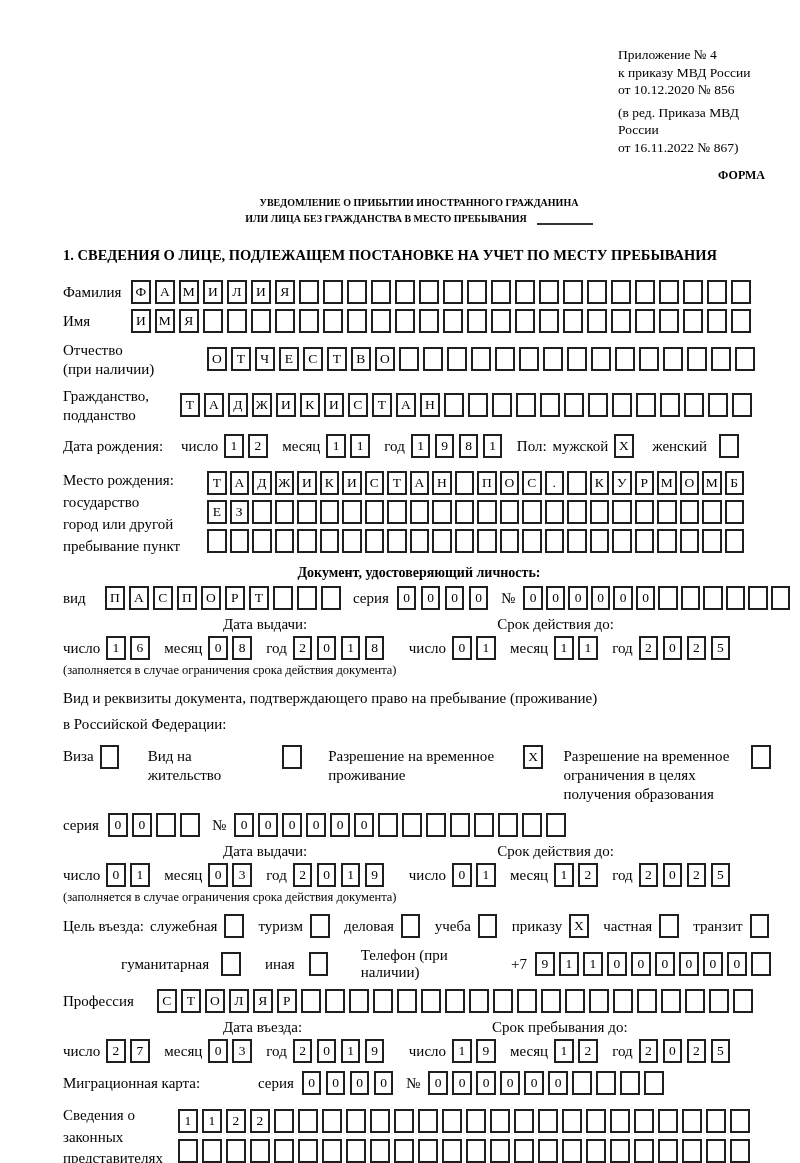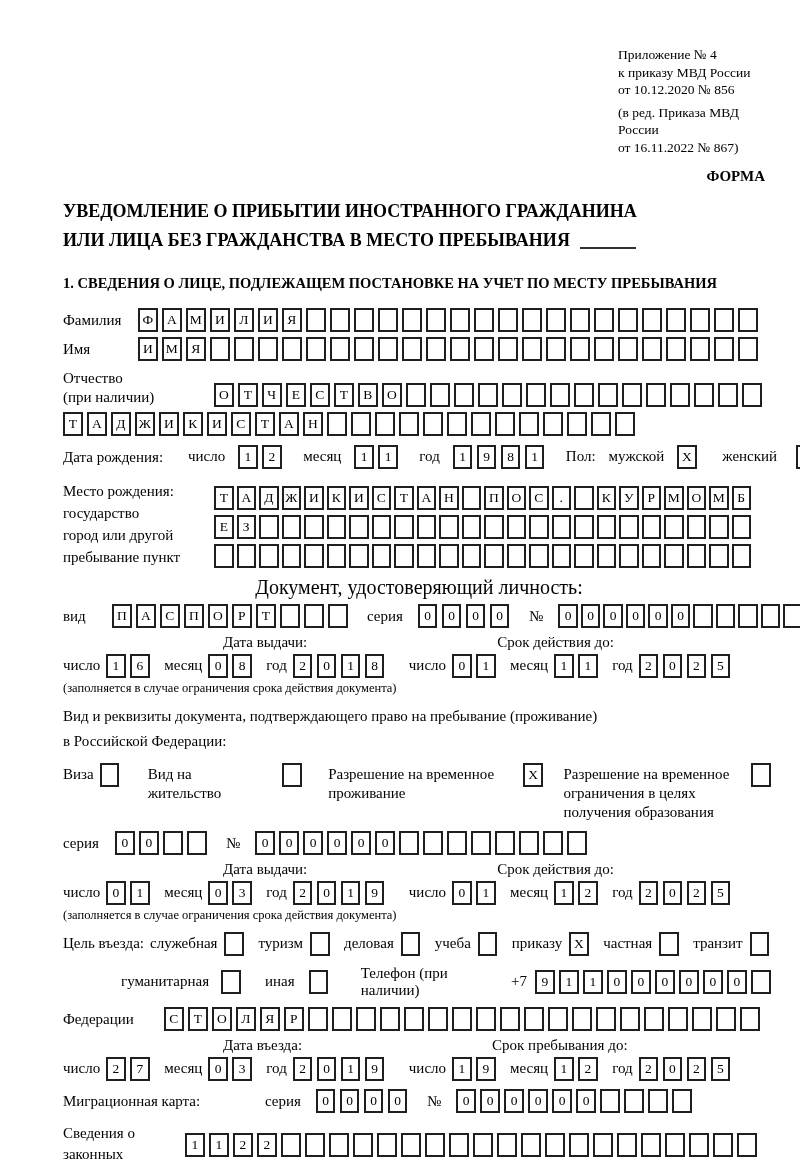--- a/index.html
+++ b/index.html
@@ -14,7 +14,7 @@
 
   .hnote { margin-left: 555px; font-size: 13.5px; line-height: 1.3; }
   .hnote .l4 { margin-top: 5px; }
-  .forma { width: 712px; text-align: right; padding-right: 10px; font-weight: bold; margin-top: 12px; font-size: 15px; }
+  .forma { width: 712px; text-align: right; padding-right: 10px; font-weight: bold; margin-top: 12px; font-size: 12px; }
 
   .title { text-align: left; font-weight: bold; font-size: 18px; line-height: 1.6; margin-top: 12px; }
   .tunder { display: inline-block; width: 56px; border-bottom: 2.5px solid #333; margin-left: 10px; transform: translateY(3px); }

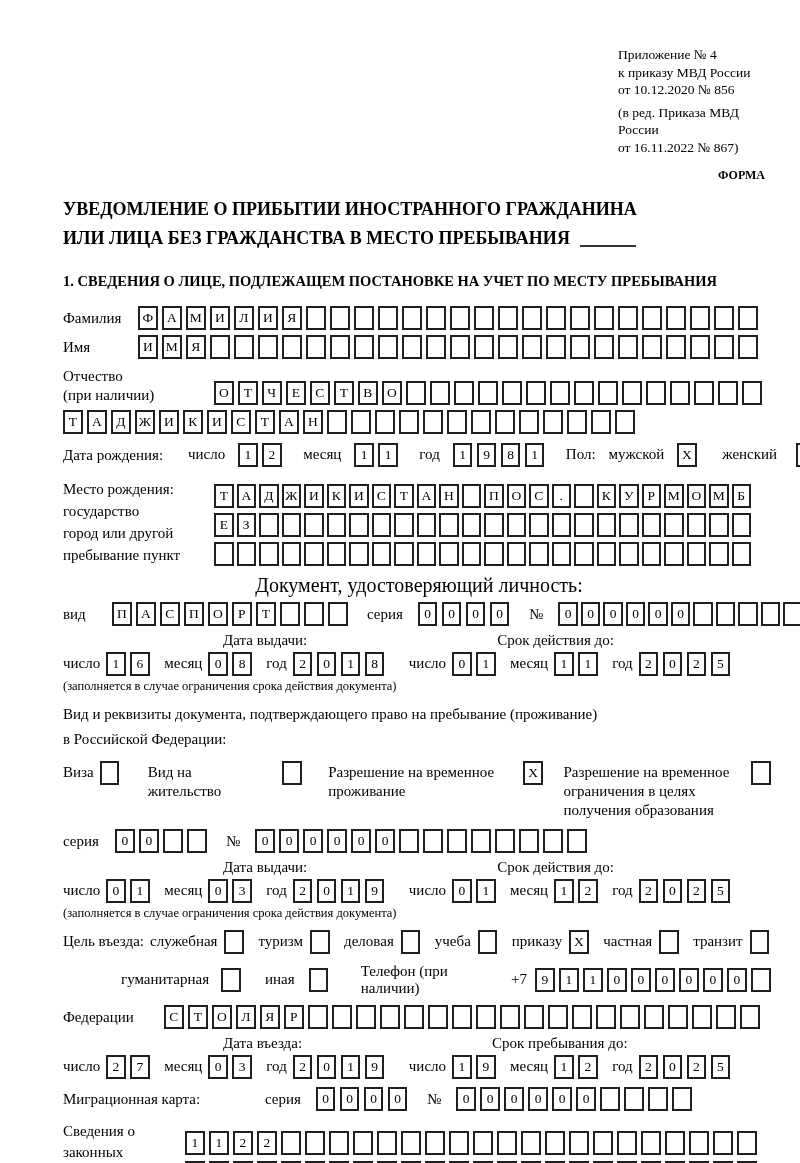--- a/index.html
+++ b/index.html
@@ -16,7 +16,7 @@
   .hnote .l4 { margin-top: 5px; }
   .forma { width: 712px; text-align: right; padding-right: 10px; font-weight: bold; margin-top: 12px; font-size: 12px; }
 
-  .title { text-align: left; font-weight: bold; font-size: 18px; line-height: 1.6; margin-top: 12px; }
+  .title { text-align: center; font-weight: bold; font-size: 10px; line-height: 1.6; margin-top: 12px; }
   .tunder { display: inline-block; width: 56px; border-bottom: 2.5px solid #333; margin-left: 10px; transform: translateY(3px); }
 
   .sheading { font-weight: bold; font-size: 14.5px; margin-top: 20px; }

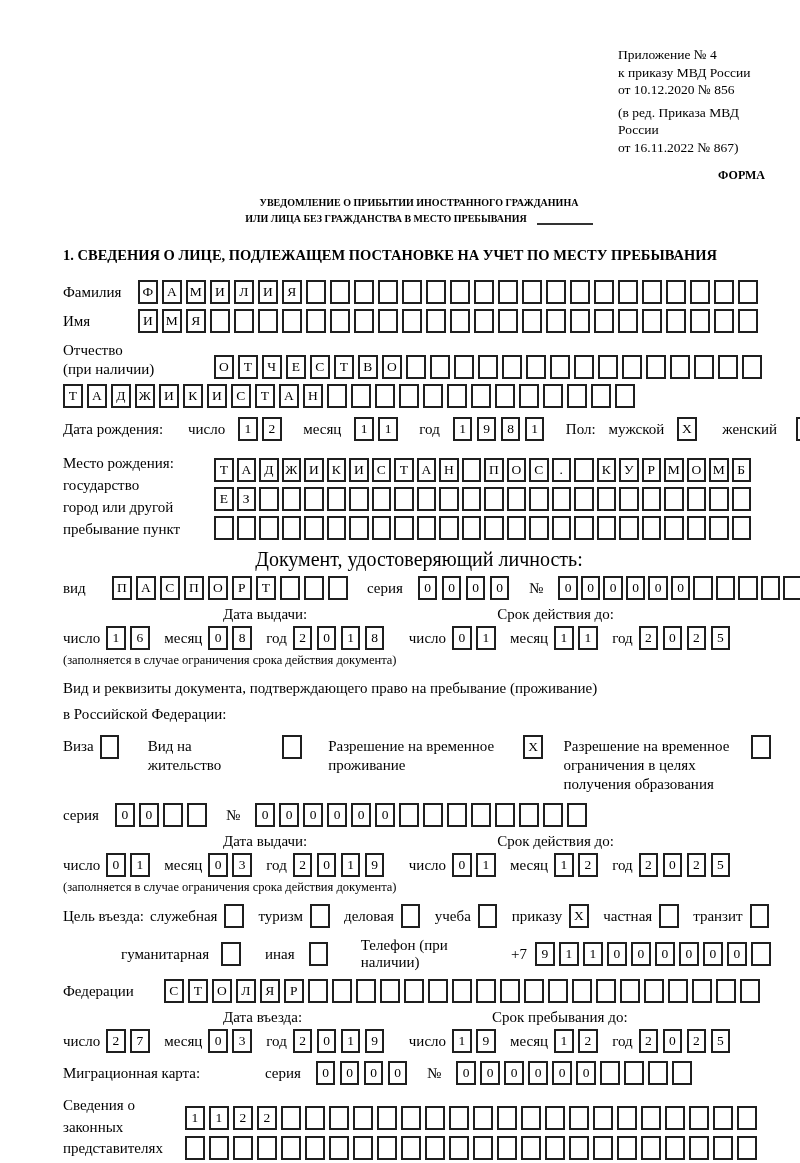--- a/index.html
+++ b/index.html
@@ -21,7 +21,7 @@
 
   .sheading { font-weight: bold; font-size: 14.5px; margin-top: 20px; }
 
-  .frow { display: flex; align-items: center; margin-top: 5px; gap: 7px; }
+  .frow { display: flex; align-items: center; margin-top: 5px; }
   .frow.top { align-items: flex-end; }
   .lab { flex: none; line-height: 24px; }
   .lab2 { flex: none; line-height: 19px; padding-top: 3px; }

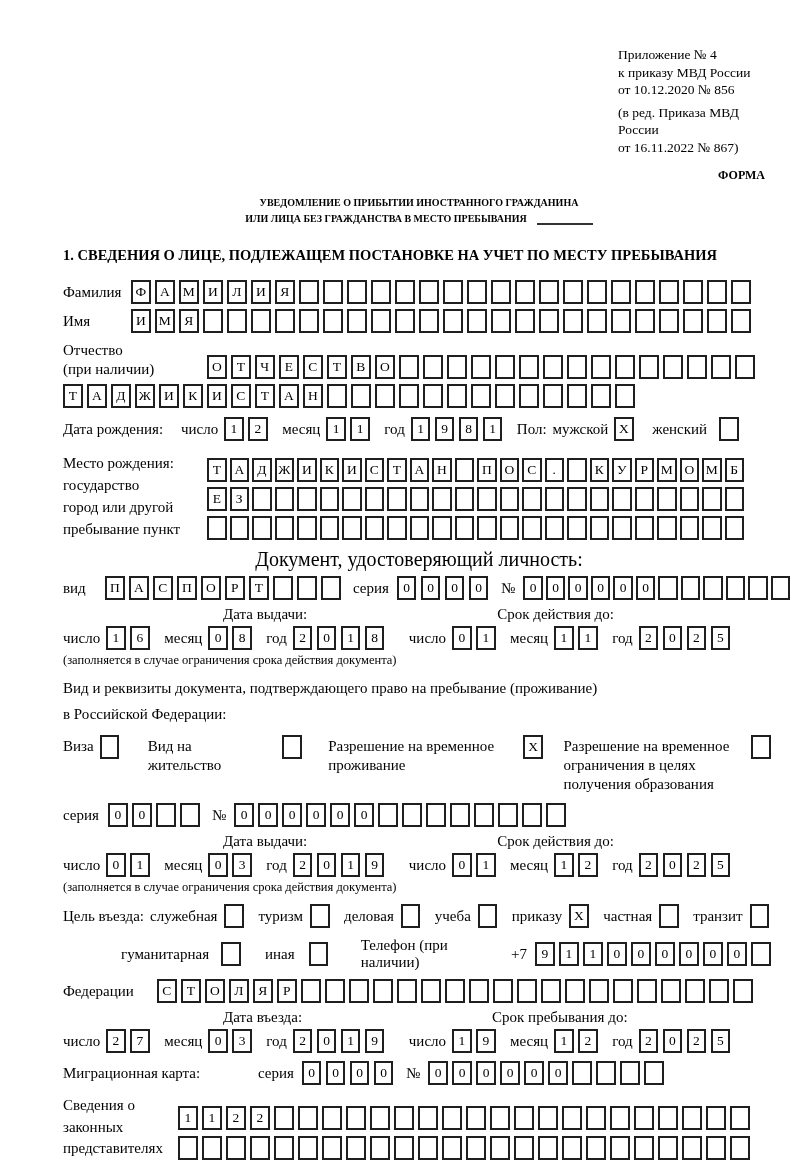--- a/index.html
+++ b/index.html
@@ -22,7 +22,7 @@
   .sheading { font-weight: bold; font-size: 14.5px; margin-top: 20px; }
 
   .frow { display: flex; align-items: center; margin-top: 5px; }
-  .frow.top { align-items: flex-end; }
+  .frow.top { align-items: center; }
   .lab { flex: none; line-height: 24px; }
   .lab2 { flex: none; line-height: 19px; padding-top: 3px; }
   .w42 { width: 42px; } .w68 { width: 68px; } .w94 { width: 94px; }

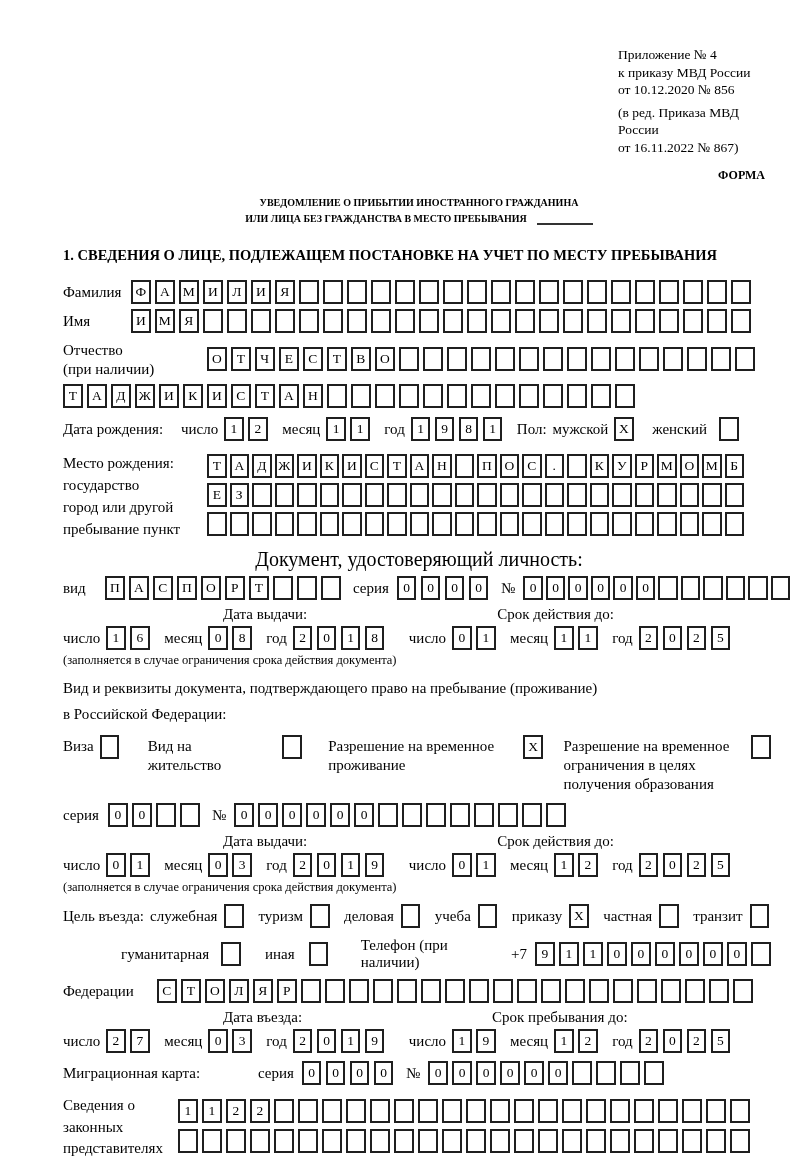--- a/index.html
+++ b/index.html
@@ -180,6 +180,10 @@
   </div>
 
   <div class="frow top">
+    <div class="lab2 w117">
+      <div>Гражданство,</div>
+      <div>подданство</div>
+    </div>
     <div class="cells">
         <span class="cell">Т</span>
         <span class="cell">А</span>

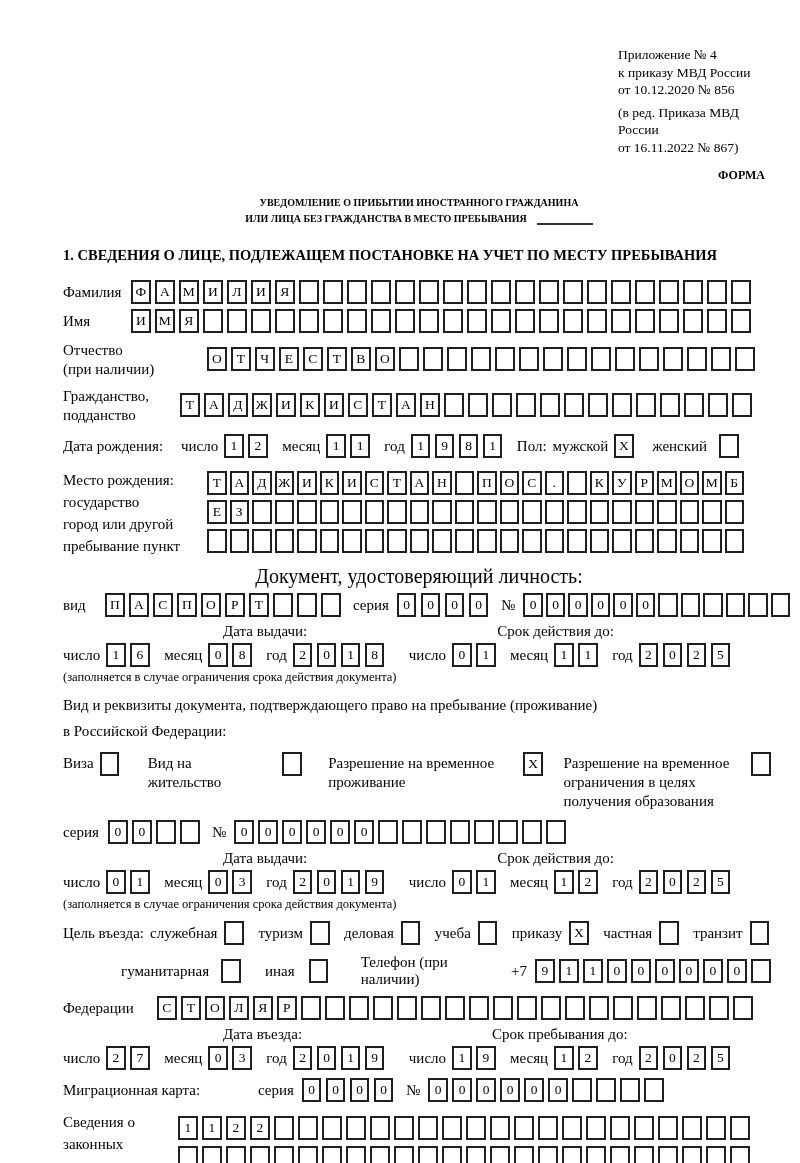--- a/index.html
+++ b/index.html
@@ -40,7 +40,7 @@
 
   .inlab { flex: none; margin: 0 8px; line-height: 24px; }
 
-  .docheading { text-align: center; font-weight: normal; font-size: 20px; margin-top: 8px; }
+  .docheading { text-align: center; font-weight: bold; font-size: 14px; margin-top: 8px; }
 
   .dhead { display: flex; margin-top: 6px; }
   .dh1 { margin-left: 160px; }

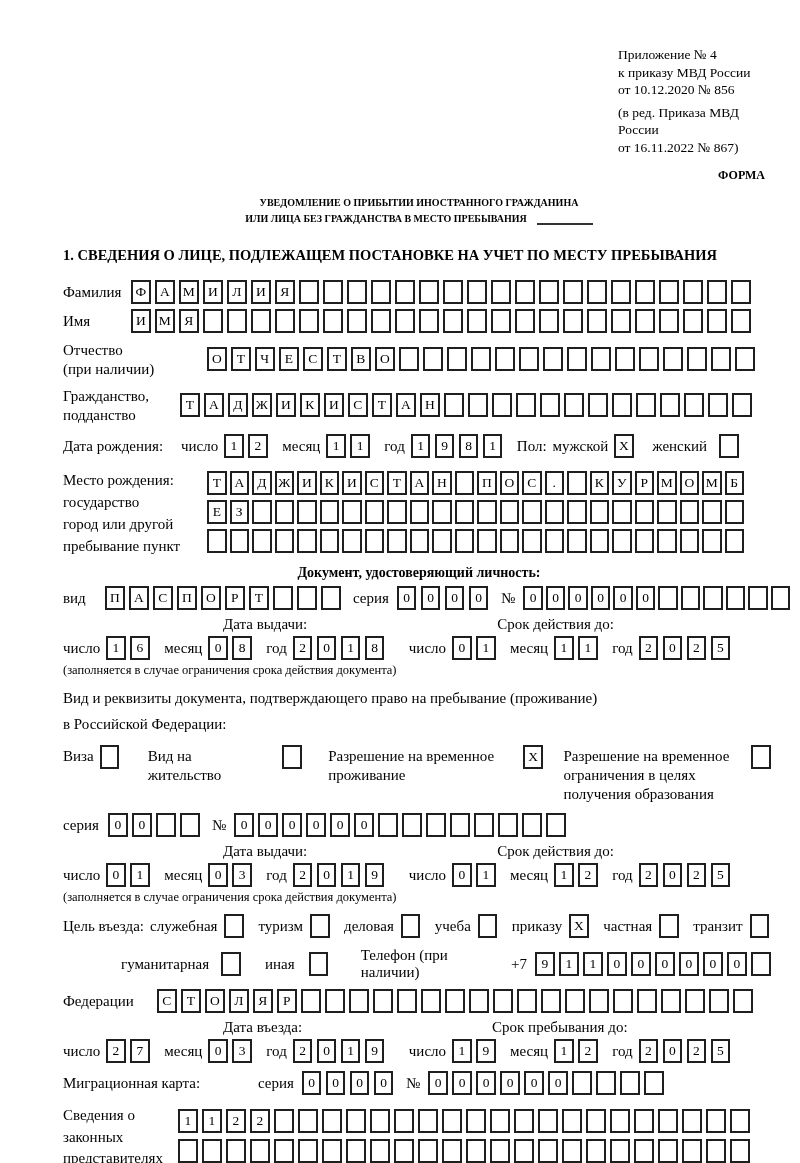--- a/index.html
+++ b/index.html
@@ -586,7 +586,7 @@
   </div>
 
   <div class="frow" style="margin-top:8px">
-    <div class="lab w94">Федерации</div>
+    <div class="lab w94">Профессия</div>
     <div class="cells">
         <span class="cell">С</span>
         <span class="cell">Т</span>

